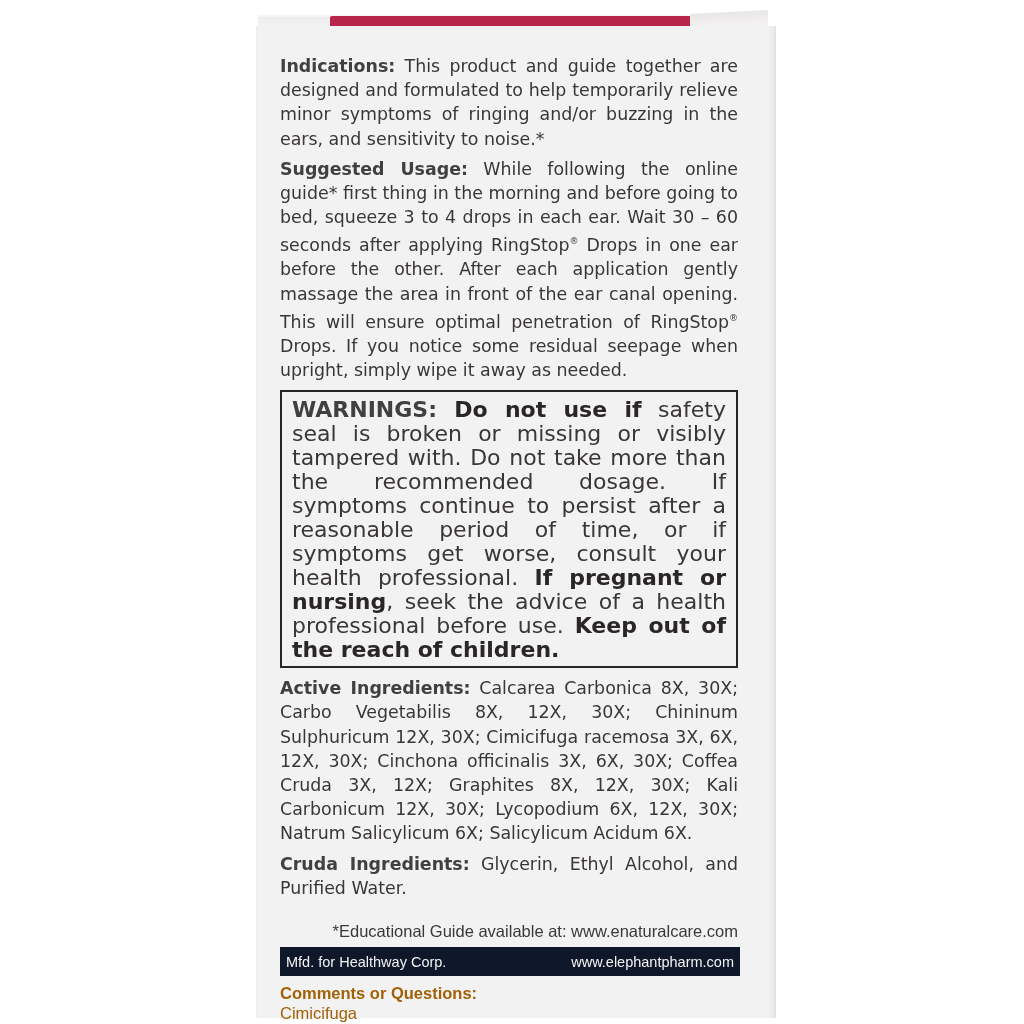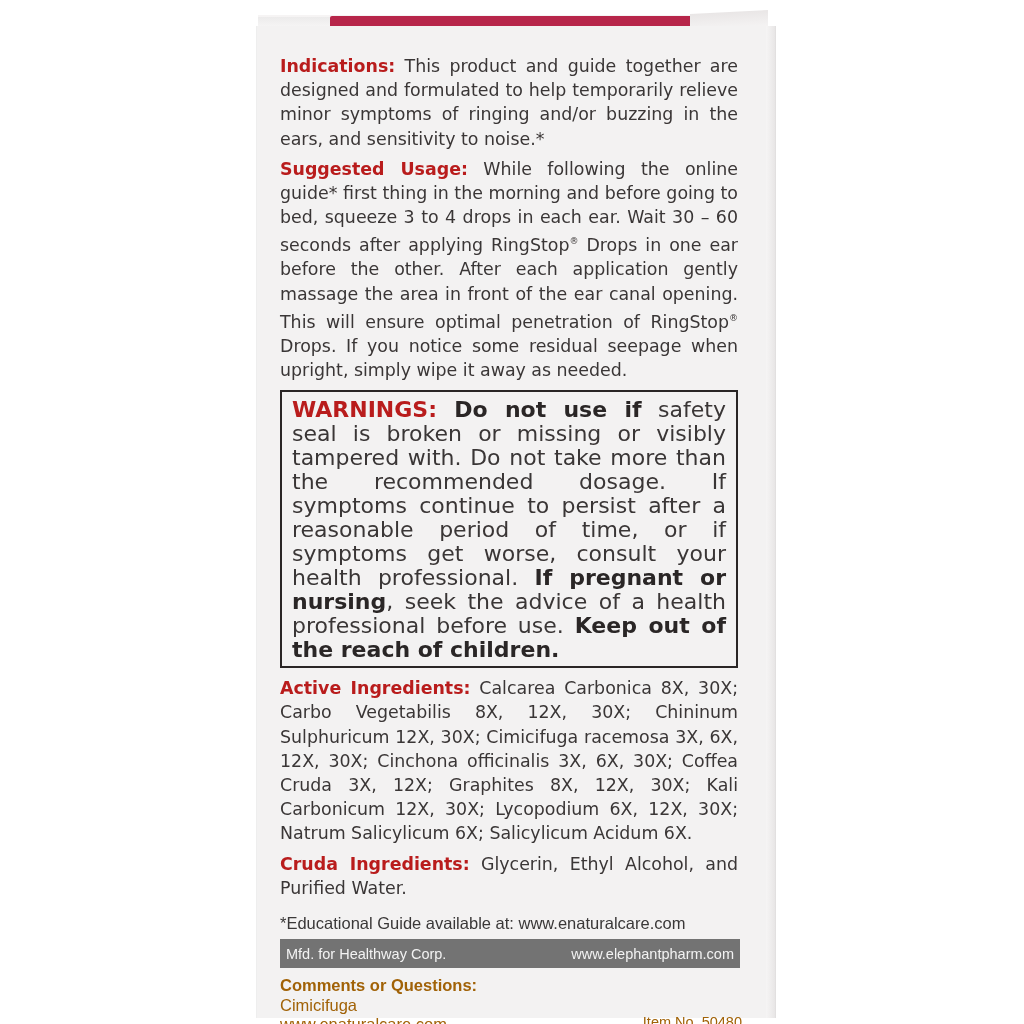--- a/index.html
+++ b/index.html
@@ -12,7 +12,7 @@
   .flap-right { position:absolute; left:690px; top:12px; width:78px; height:20px; background:linear-gradient(#e9e6e6,#f7f6f6); transform:skewY(-3deg); }
   .content { position:absolute; left:280px; top:54px; width:458px; color:#3a3636; }
   p.para { margin:0 0 6px 0; font-size:17.4px; line-height:24.2px; text-align:justify; text-align-last:left; }
-  .lbl { color:#b91c1c; font-weight:bold; }
+  .lbl { color:#404040; font-weight:bold; }
   .warn { border:2px solid #2a2626; padding:6px 10px 4px 10px; margin:8px 0 8px 0; }
   .warn p { margin:0; font-size:22px; line-height:24px; text-align:justify; }
   .b { font-weight:bold; color:#2a2626; }

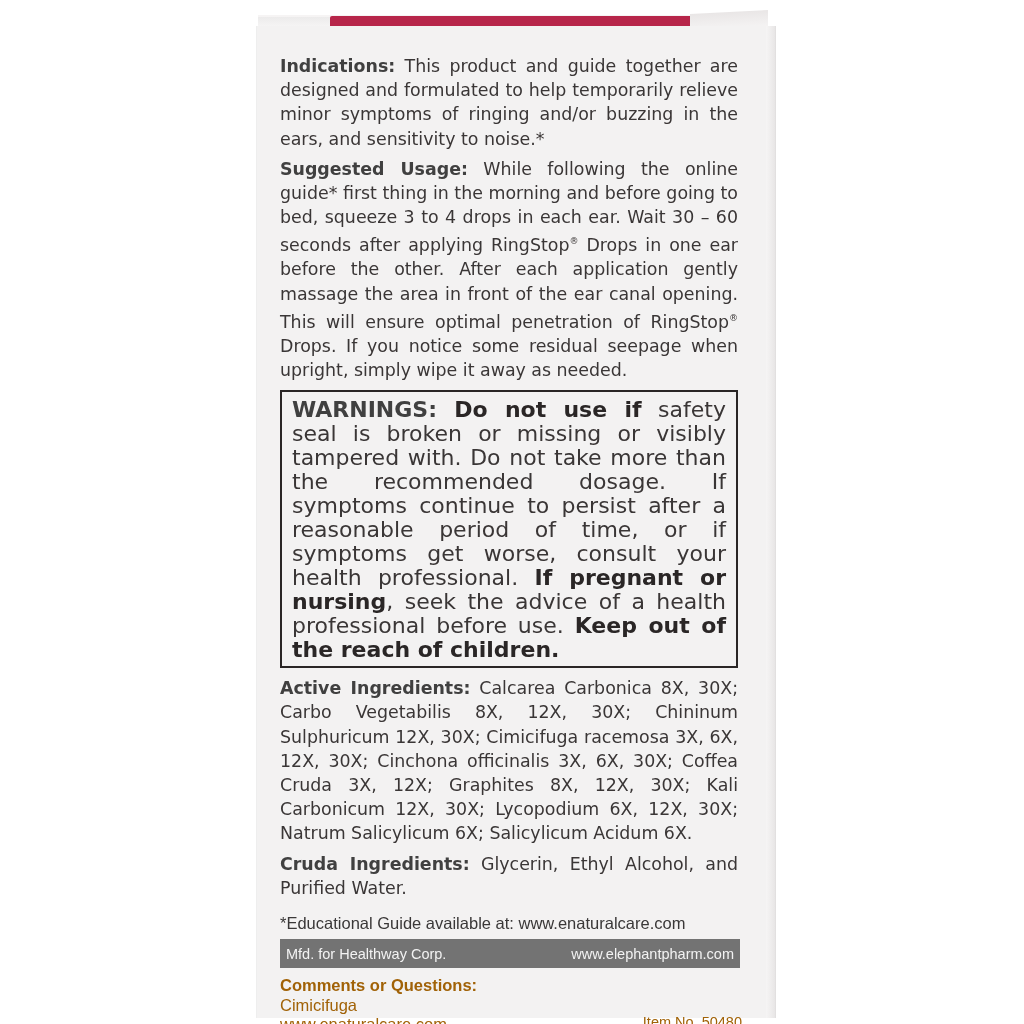--- a/index.html
+++ b/index.html
@@ -16,7 +16,7 @@
   .warn { border:2px solid #2a2626; padding:6px 10px 4px 10px; margin:8px 0 8px 0; }
   .warn p { margin:0; font-size:22px; line-height:24px; text-align:justify; }
   .b { font-weight:bold; color:#2a2626; }
-  .footnote { font-family:"Liberation Sans", sans-serif; font-size:16.5px; color:#3a3838; margin:14px 0 6px 0; text-align:left; }
+  .footnote { font-family:"Liberation Sans", sans-serif; font-size:16.5px; color:#3a3838; margin:22px 0 6px 0; text-align:right; }
   .mfd { background:#737373; color:#f3f3f3; font-family:"Liberation Sans", sans-serif; font-size:14.5px; height:29px; display:flex; align-items:center; justify-content:space-between; padding:0 6px 0 6px; margin-right:-2px; }
   .contact { font-family:Liberation Sans, sans-serif; font-size:16.5px; line-height:19.6px; color:#a16207; margin-top:8px; position:relative; }
   .contact .h { font-weight:bold; }

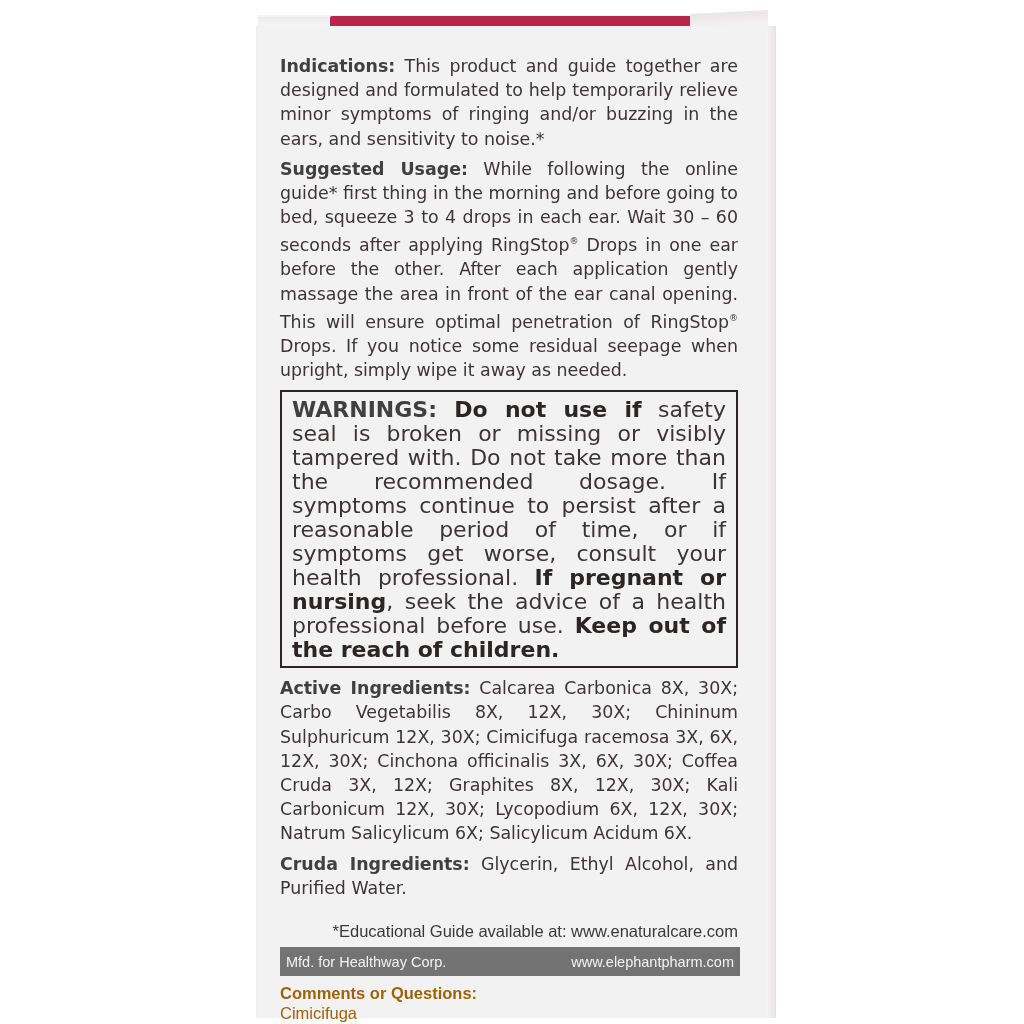--- a/index.html
+++ b/index.html
@@ -17,7 +17,7 @@
   .warn p { margin:0; font-size:22px; line-height:24px; text-align:justify; }
   .b { font-weight:bold; color:#2a2626; }
   .footnote { font-family:"Liberation Sans", sans-serif; font-size:16.5px; color:#3a3838; margin:22px 0 6px 0; text-align:right; }
-  .mfd { background:#737373; color:#f3f3f3; font-family:"Liberation Sans", sans-serif; font-size:14.5px; height:29px; display:flex; align-items:center; justify-content:space-between; padding:0 6px 0 6px; margin-right:-2px; }
+  .mfd { background:#0f172a; color:#f3f3f3; font-family:"Liberation Sans", sans-serif; font-size:14.5px; height:29px; display:flex; align-items:center; justify-content:space-between; padding:0 6px 0 6px; margin-right:-2px; }
   .contact { font-family:Liberation Sans, sans-serif; font-size:16.5px; line-height:19.6px; color:#a16207; margin-top:8px; position:relative; }
   .contact .h { font-weight:bold; }
   .item-no { position:absolute; right:-4px; bottom:2px; font-size:14.5px; }

